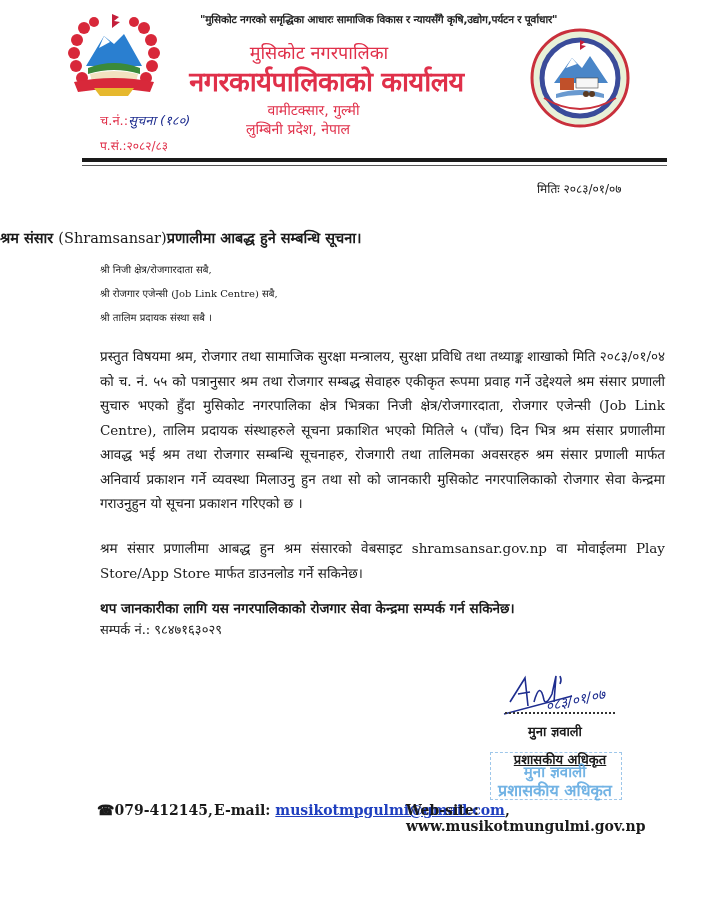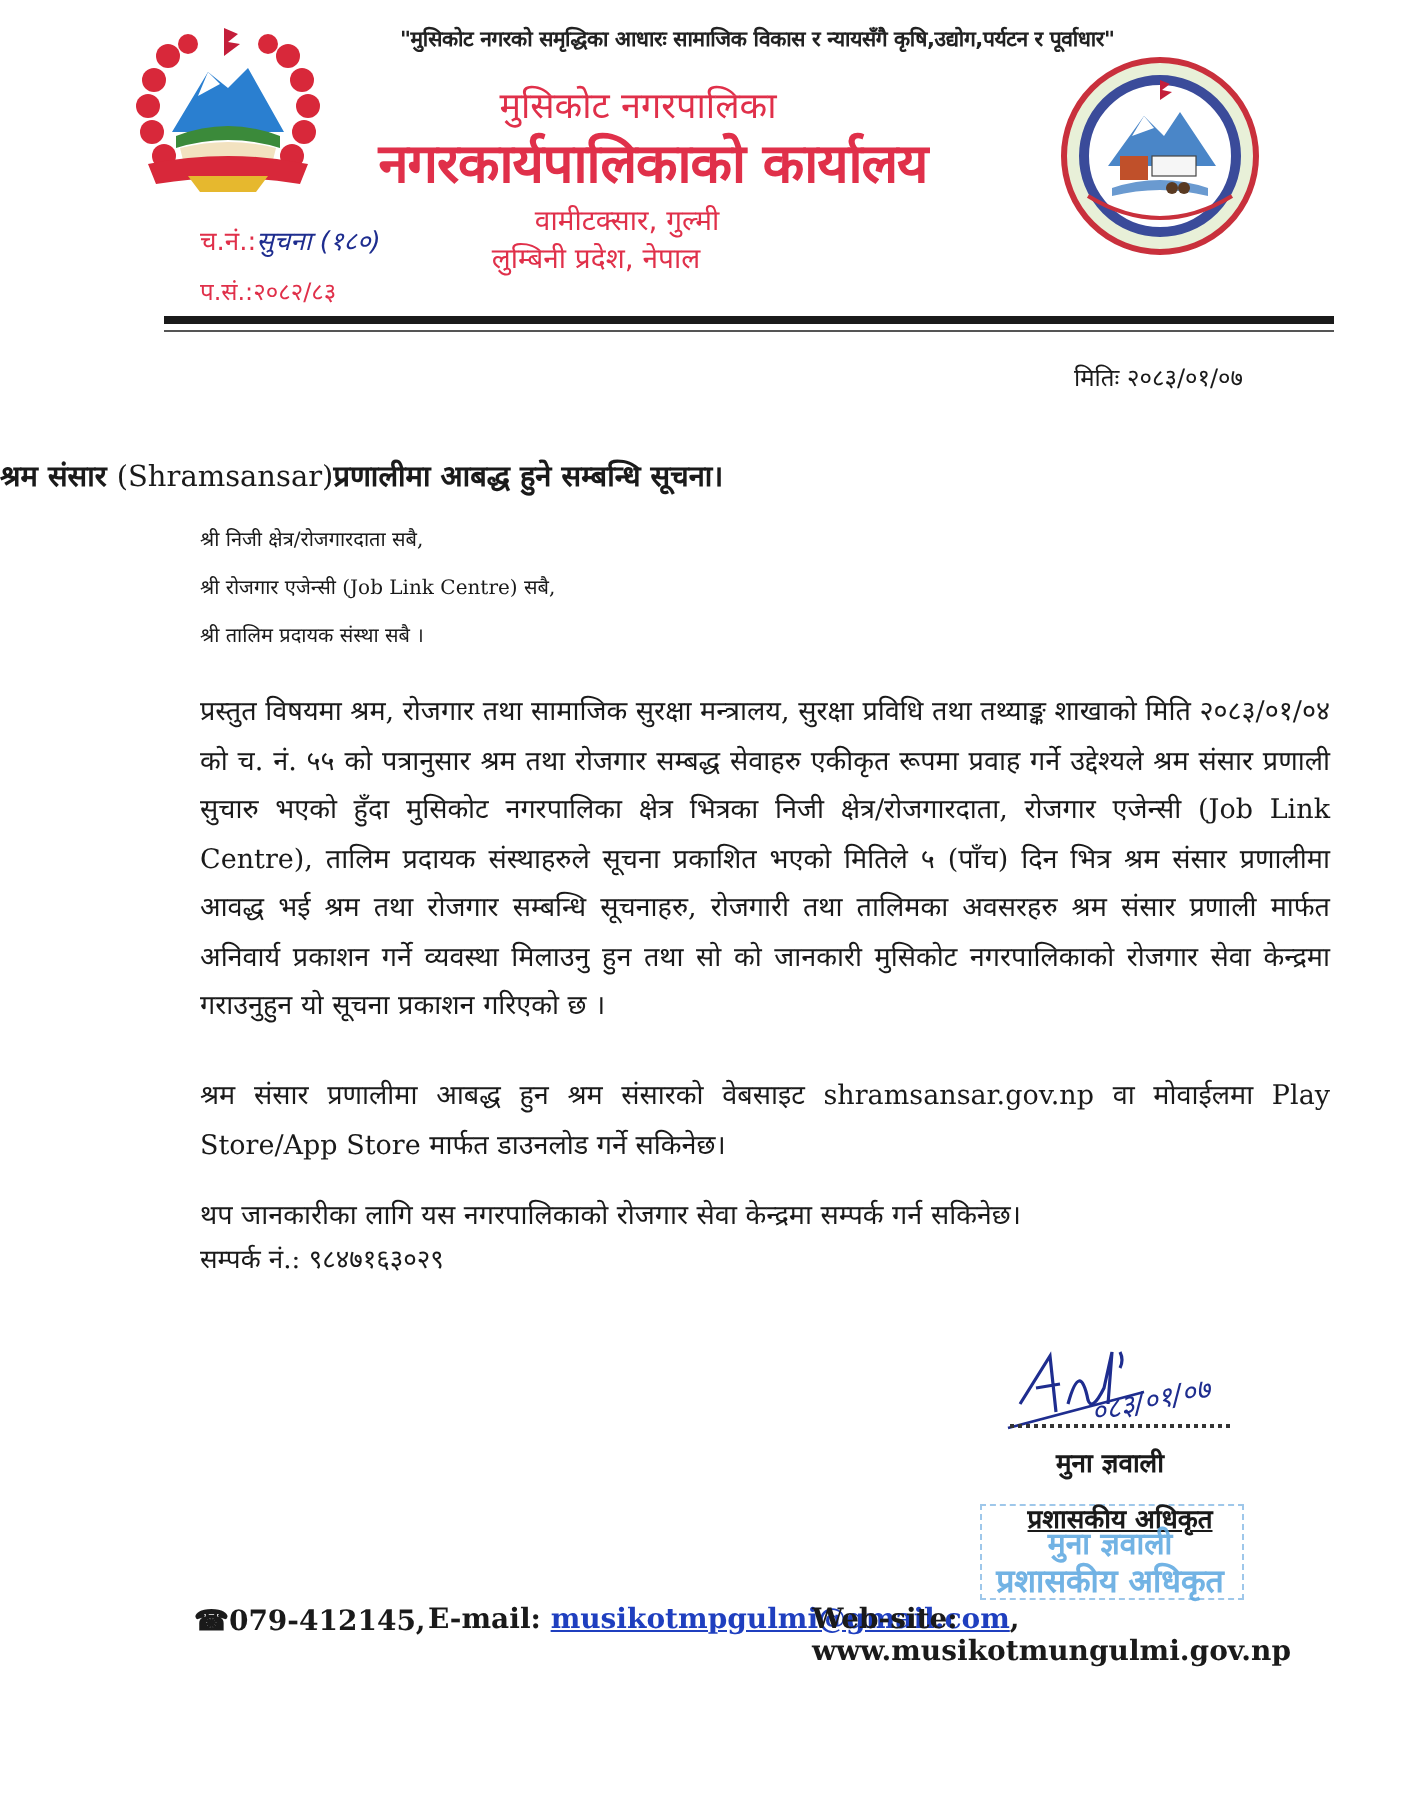--- a/index.html
+++ b/index.html
@@ -115,7 +115,7 @@
 
 <div class="abs body-para" style="top:344px;">प्रस्तुत विषयमा श्रम, रोजगार तथा सामाजिक सुरक्षा मन्त्रालय, सुरक्षा प्रविधि तथा तथ्याङ्क शाखाको मिति २०८३/०१/०४ को च. नं. ५५ को पत्रानुसार श्रम तथा रोजगार सम्बद्ध सेवाहरु एकीकृत रूपमा प्रवाह गर्ने उद्देश्यले श्रम संसार प्रणाली सुचारु भएको हुँदा मुसिकोट नगरपालिका क्षेत्र भित्रका निजी क्षेत्र/रोजगारदाता, रोजगार एजेन्सी (Job Link Centre), तालिम प्रदायक संस्थाहरुले सूचना प्रकाशित भएको मितिले ५ (पाँच) दिन भित्र श्रम संसार प्रणालीमा आवद्ध भई श्रम तथा रोजगार सम्बन्धि सूचनाहरु, रोजगारी तथा तालिमका अवसरहरु श्रम संसार प्रणाली मार्फत अनिवार्य प्रकाशन गर्ने व्यवस्था मिलाउनु हुन तथा सो को जानकारी मुसिकोट  नगरपालिकाको रोजगार सेवा केन्द्रमा गराउनुहुन यो सूचना प्रकाशन गरिएको छ ।</div>
 <div class="abs body-para" style="top:536px;">श्रम संसार प्रणालीमा आबद्ध हुन श्रम संसारको वेबसाइट shramsansar.gov.np वा मोवाईलमा Play Store/App Store मार्फत डाउनलोड गर्ने सकिनेछ।</div>
-<div class="abs body-para" style="top:596px;">थप जानकारीका लागि यस नगरपालिकाको रोजगार सेवा केन्द्रमा सम्पर्क गर्न सकिनेछ।</div>
+<div class="abs body-para" style="top:596px;font-weight:bold;">थप जानकारीका लागि यस नगरपालिकाको रोजगार सेवा केन्द्रमा सम्पर्क गर्न सकिनेछ।</div>
 
 <div class="abs" style="left:100px;top:620px;font-size:13px;">
   <span>सम्पर्क नं.:</span>

